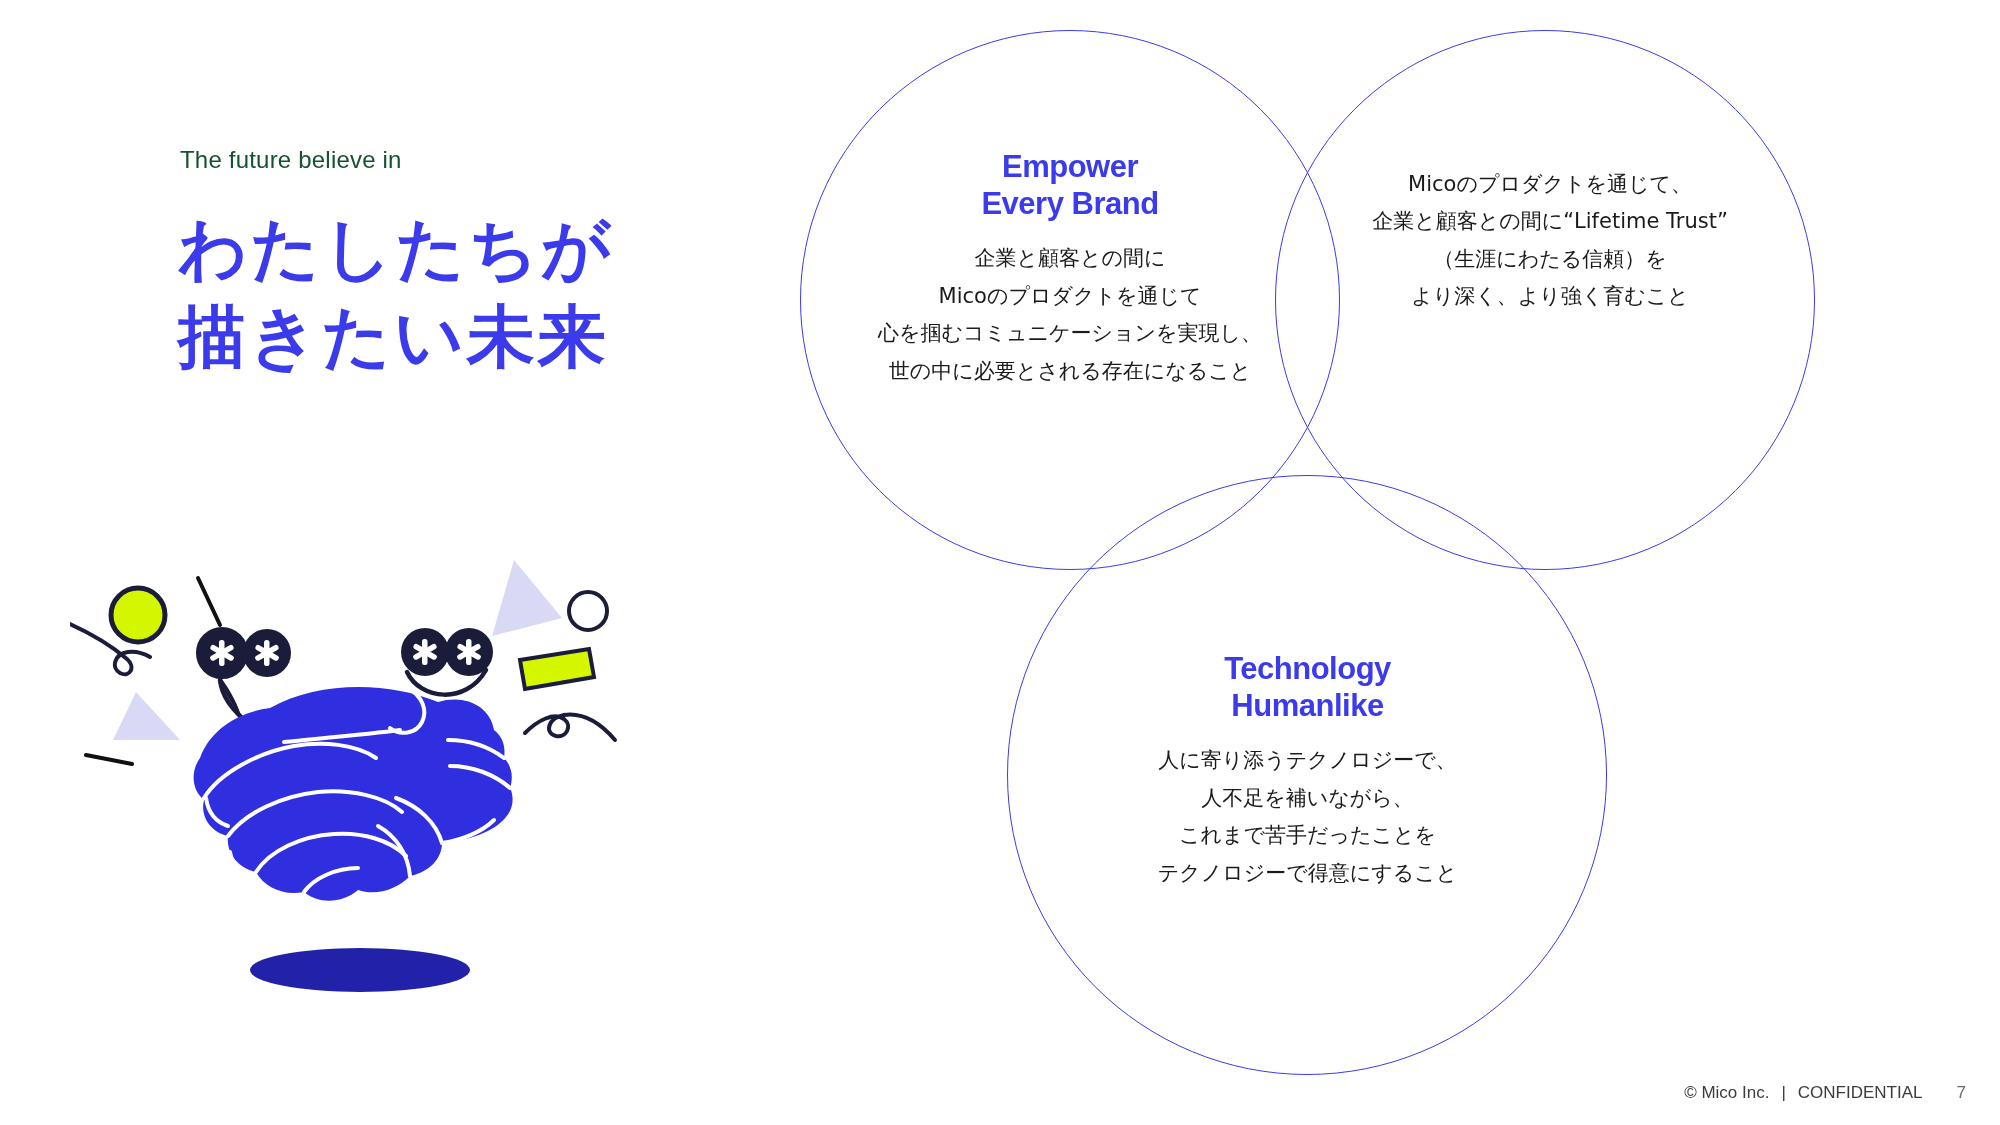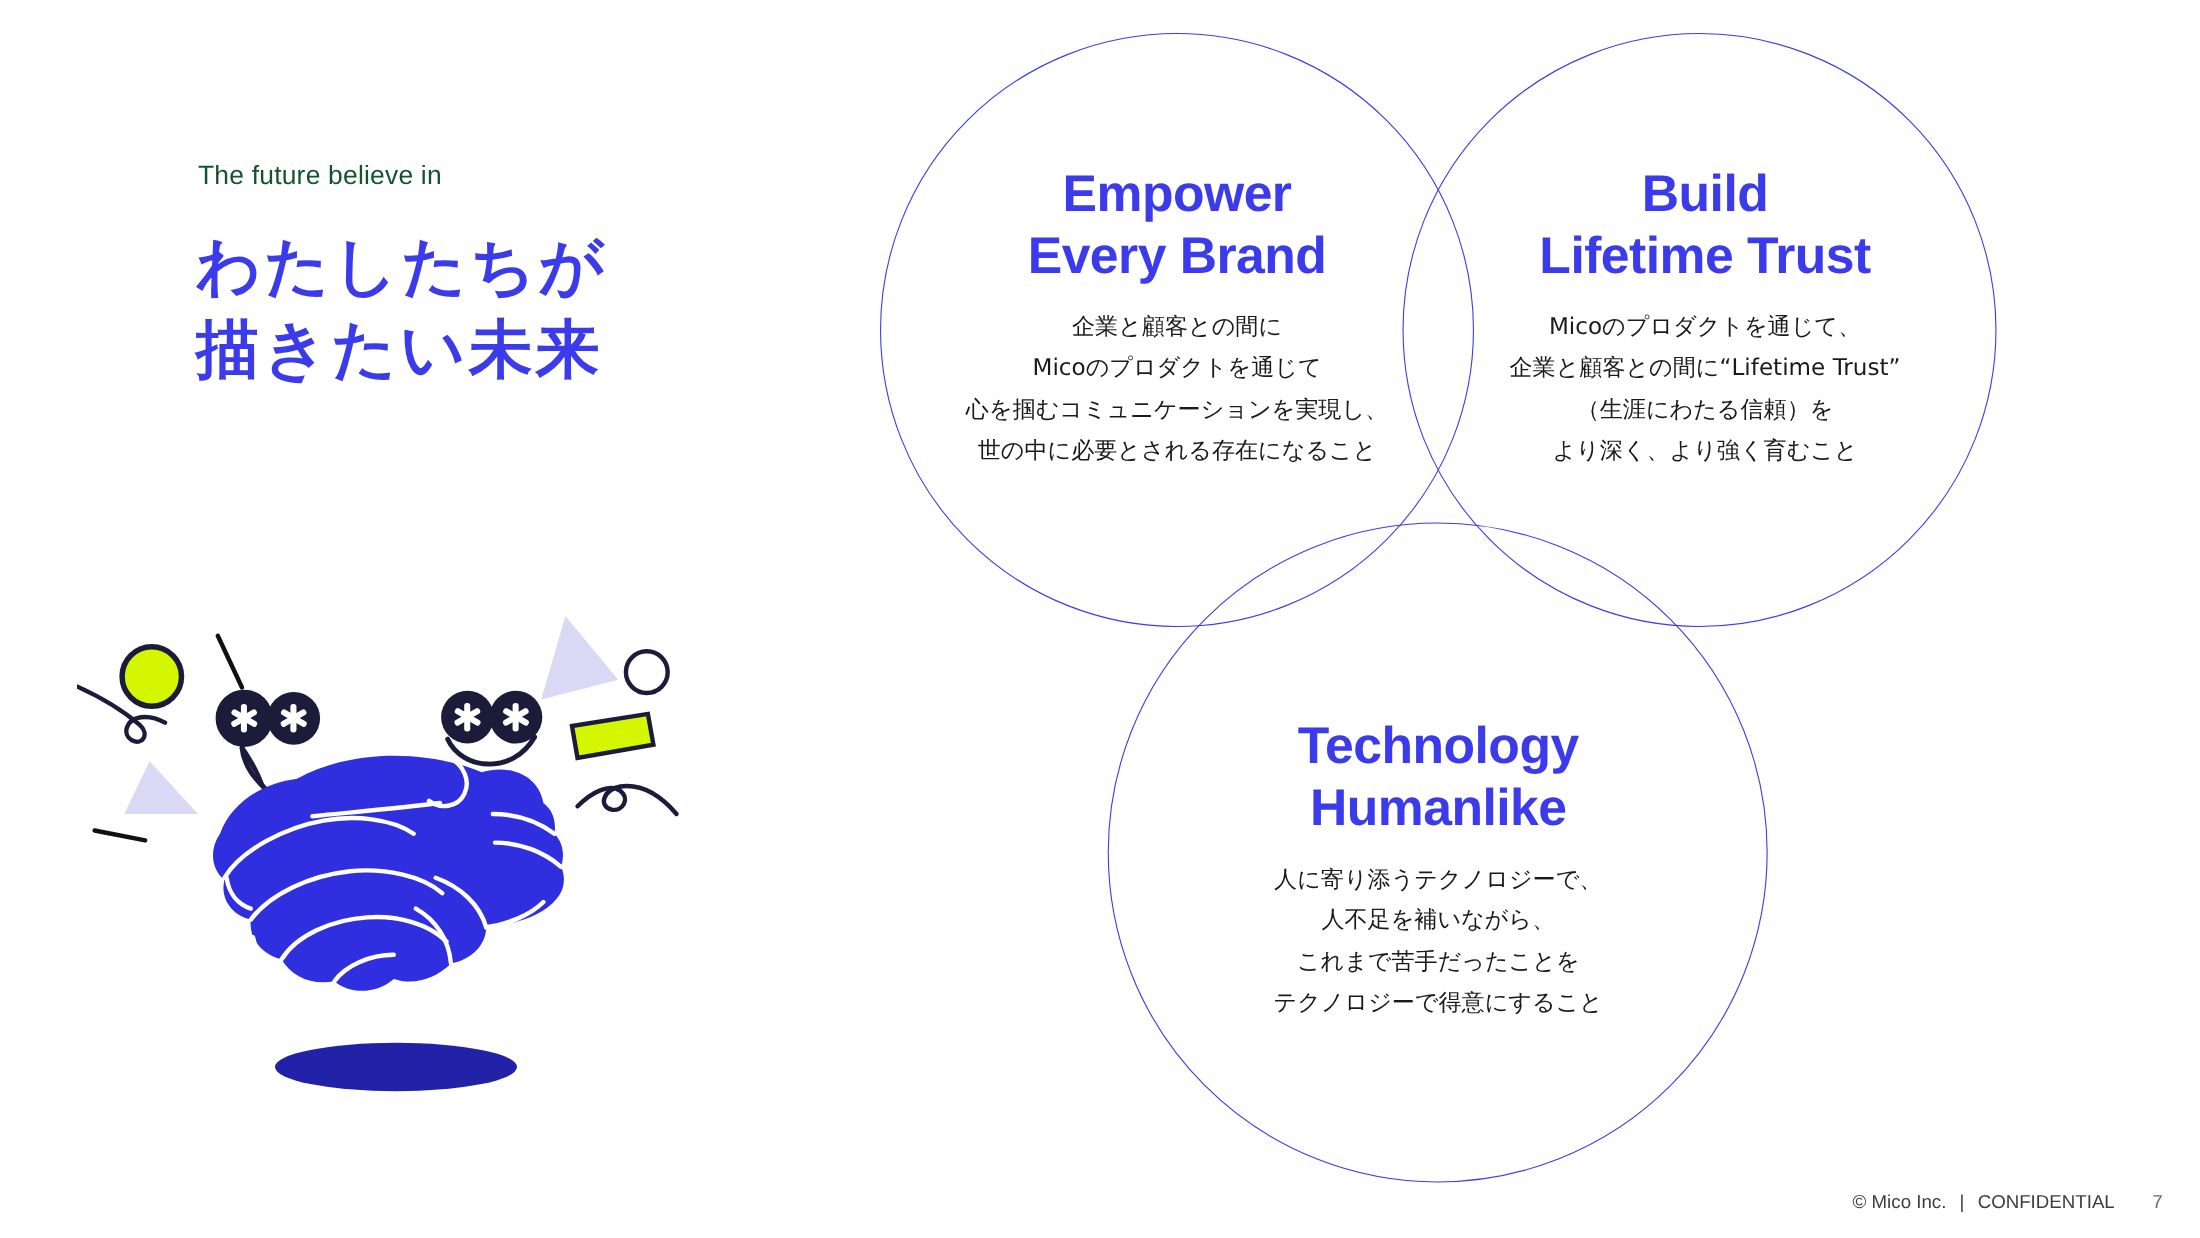--- a/index.html
+++ b/index.html
@@ -42,7 +42,7 @@
 
   .venn-label { position:absolute; text-align:center; }
   .venn-title {
-    font-weight:700; color:#3b3beb; font-size:47px; line-height:1.20;
+    font-weight:700; color:#3b3beb; font-size:31px; line-height:1.20;
     letter-spacing:-0.5px;
     font-family:"Liberation Sans","DejaVu Sans",sans-serif;
   }

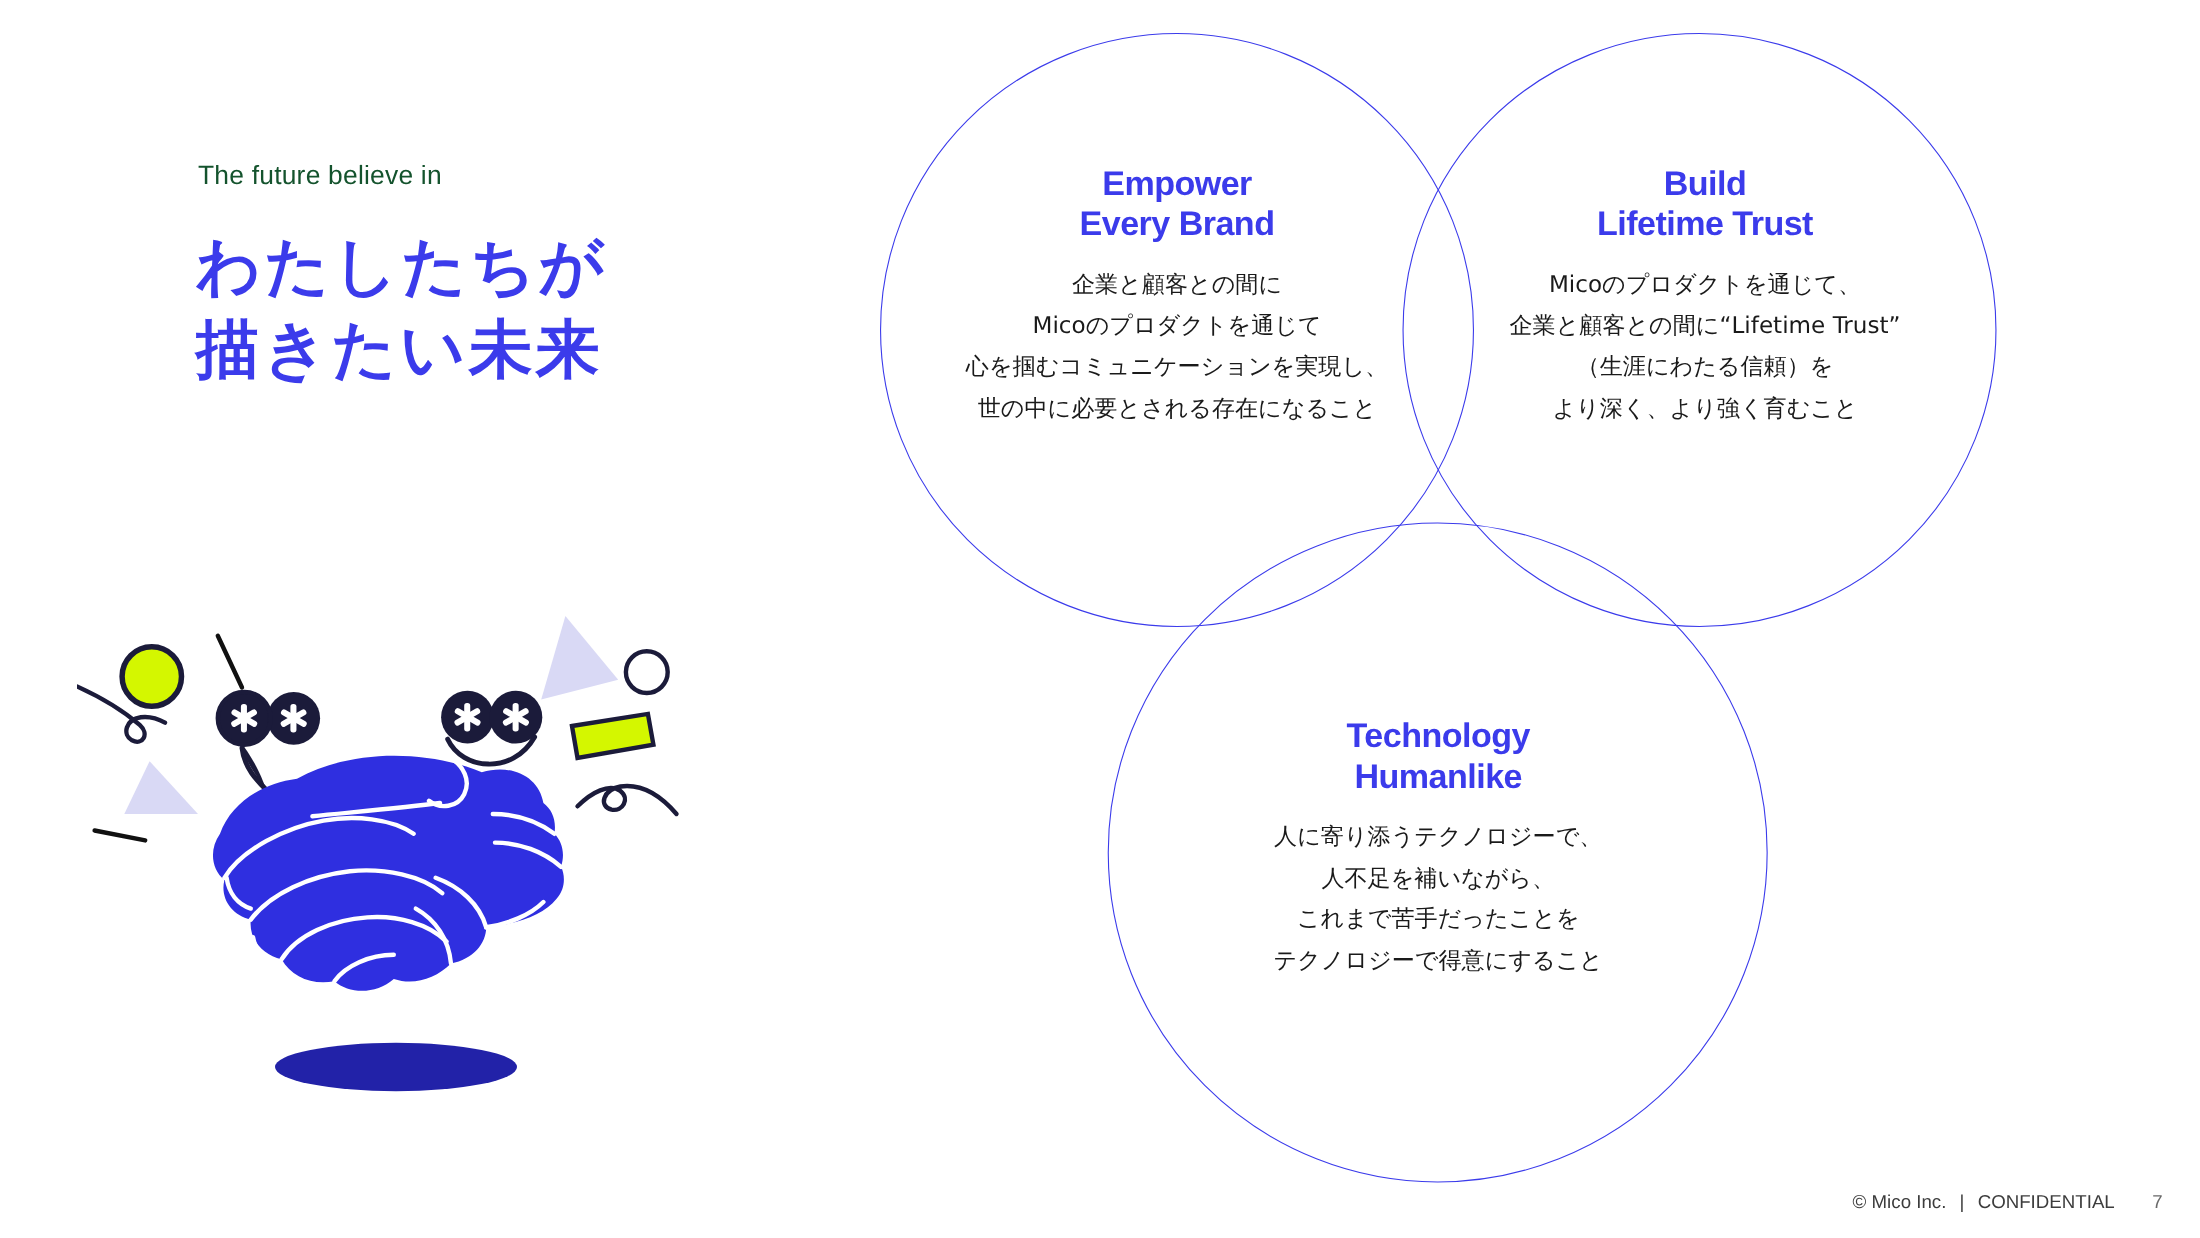--- a/index.html
+++ b/index.html
@@ -177,10 +177,6 @@
   </div>
 
   <div class="venn-label" id="label-trust">
-    <div class="venn-title">
-      <span class="t-line">Build</span>
-      <span class="t-line">Lifetime Trust</span>
-    </div>
     <div class="venn-body">
       <span class="b-line">Micoのプロダクトを通じて、</span>
       <span class="b-line">企業と顧客との間に“Lifetime Trust”</span>

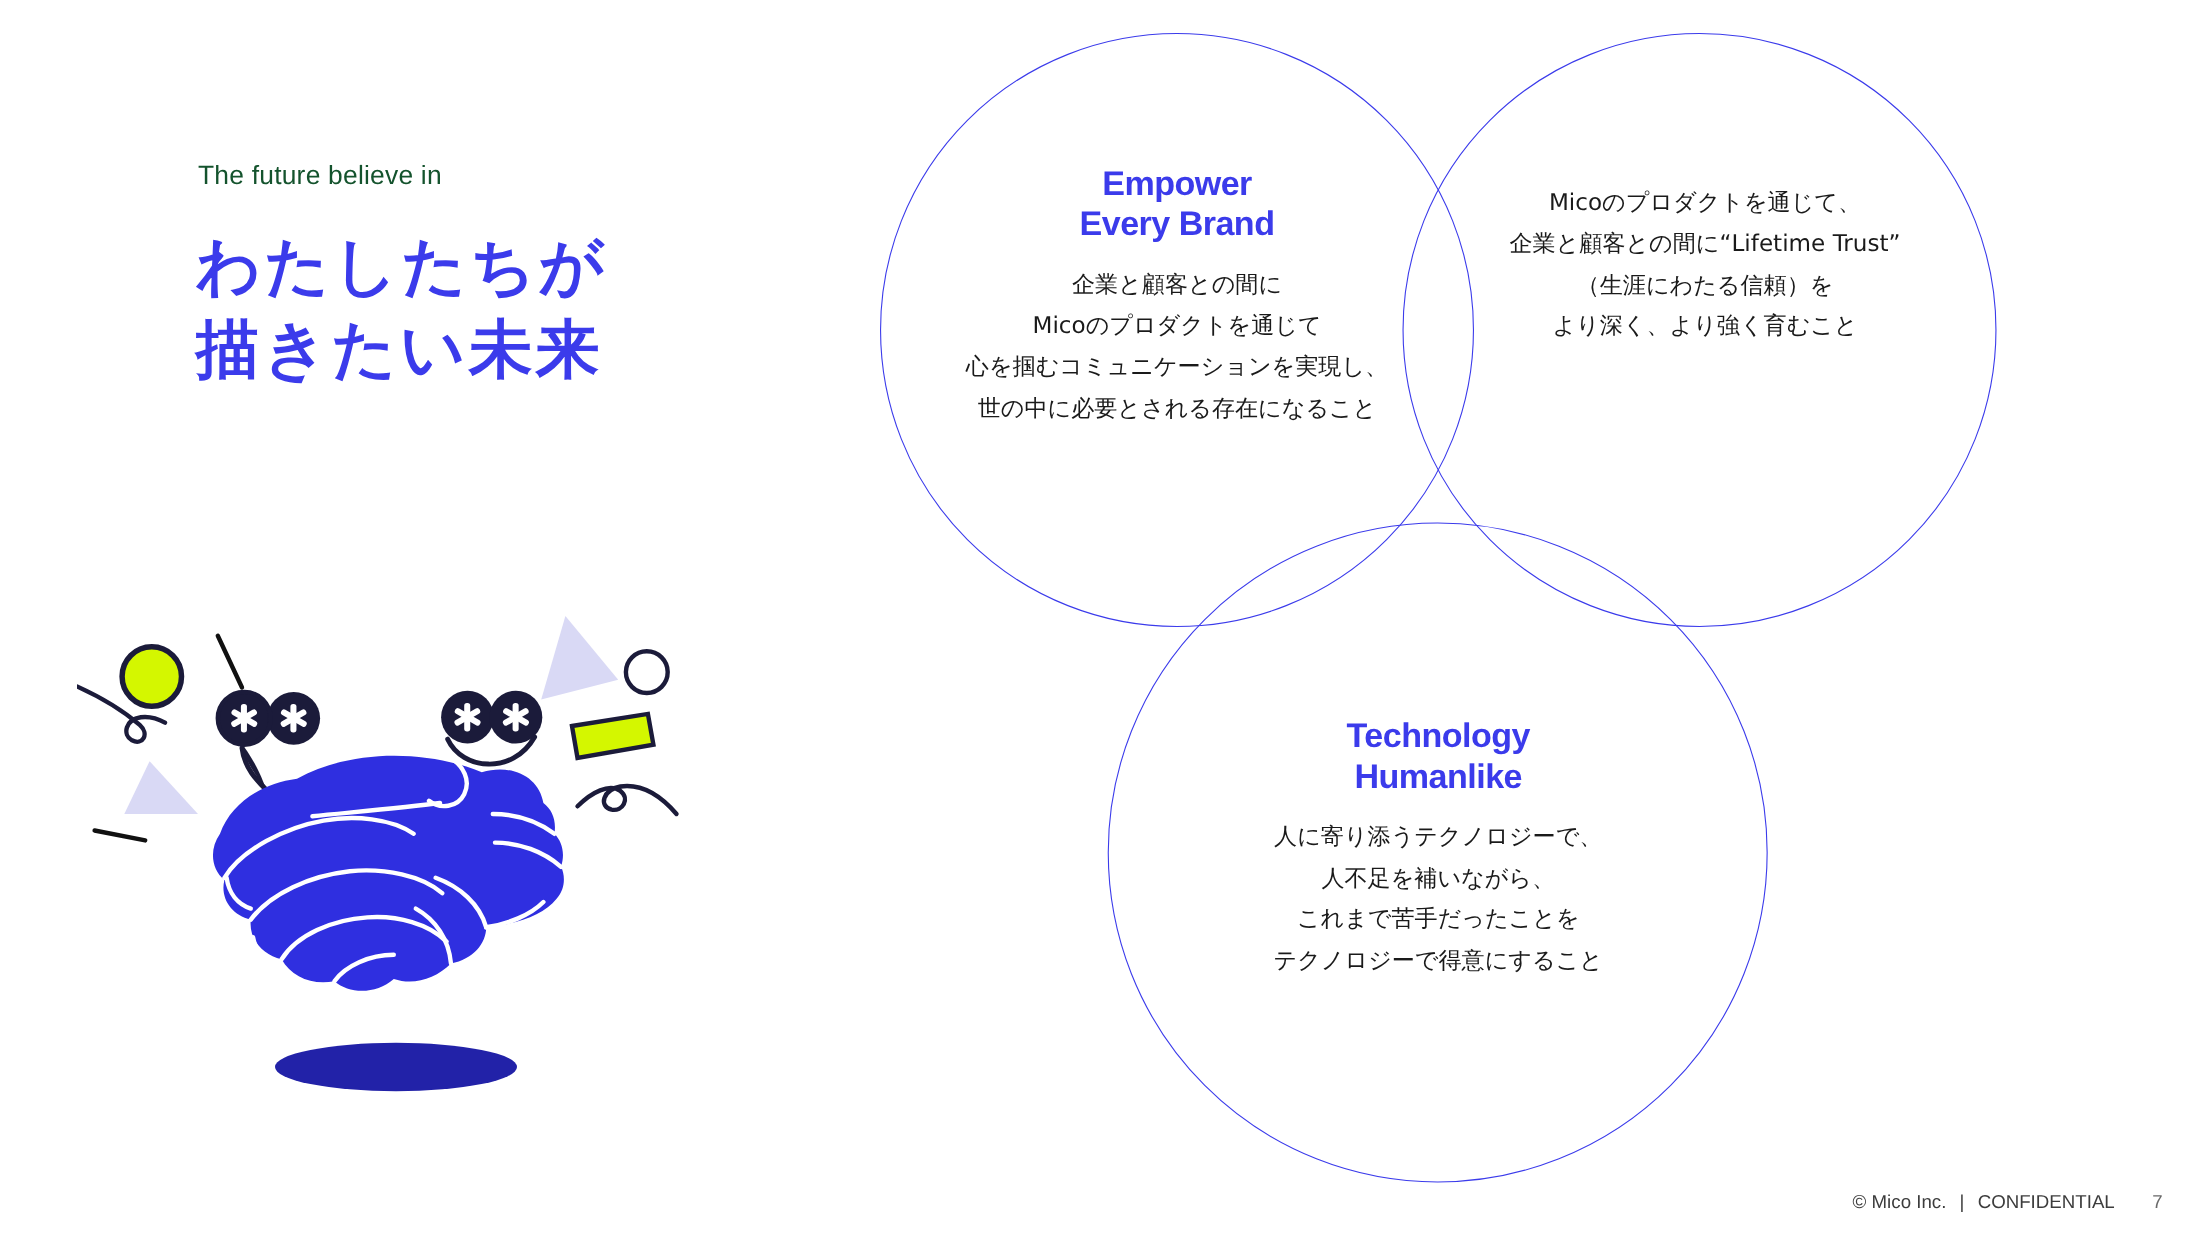--- a/index.html
+++ b/index.html
@@ -21,7 +21,7 @@
 
   #headline {
     position:absolute; left:178px; top:205px;
-    font-size:58px; line-height:1.30; font-weight:700; color:#3b3beb;
+    font-size:68px; line-height:1.30; font-weight:700; color:#3b3beb;
     letter-spacing:3px;
     font-family:"DejaVu Sans","Liberation Sans",sans-serif;
   }

